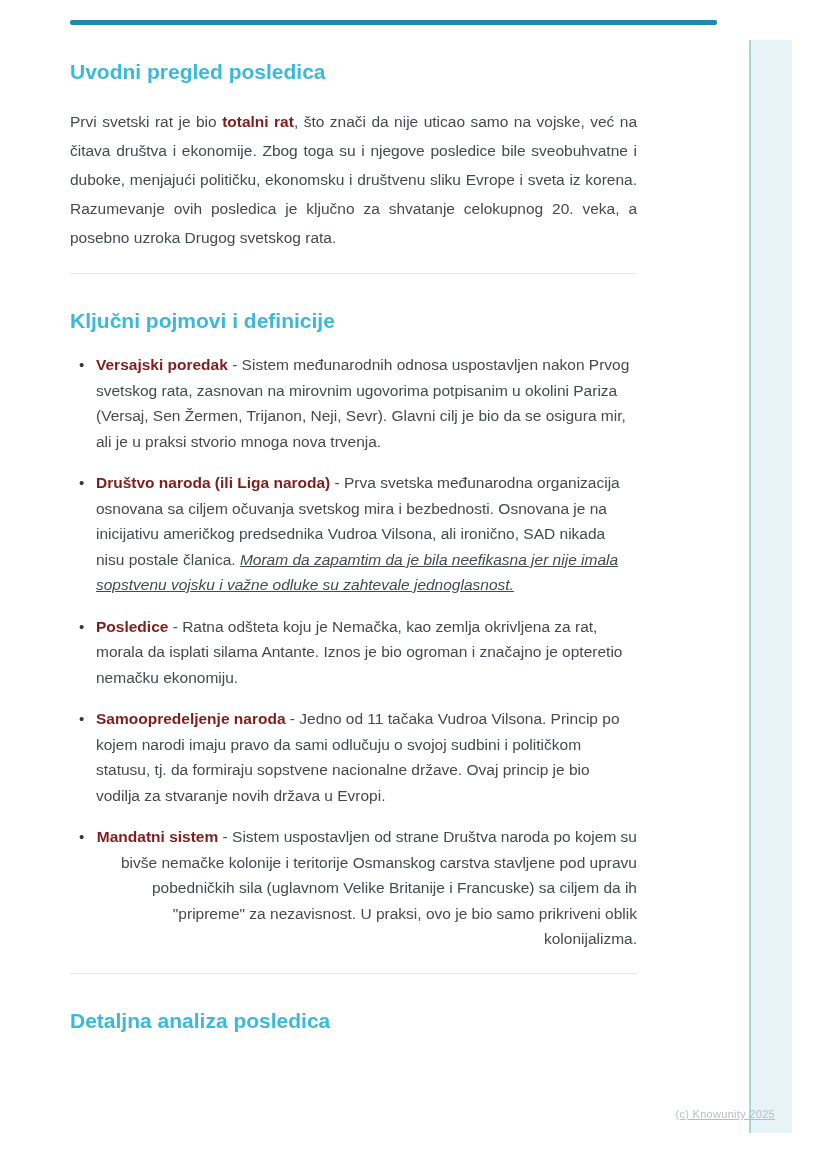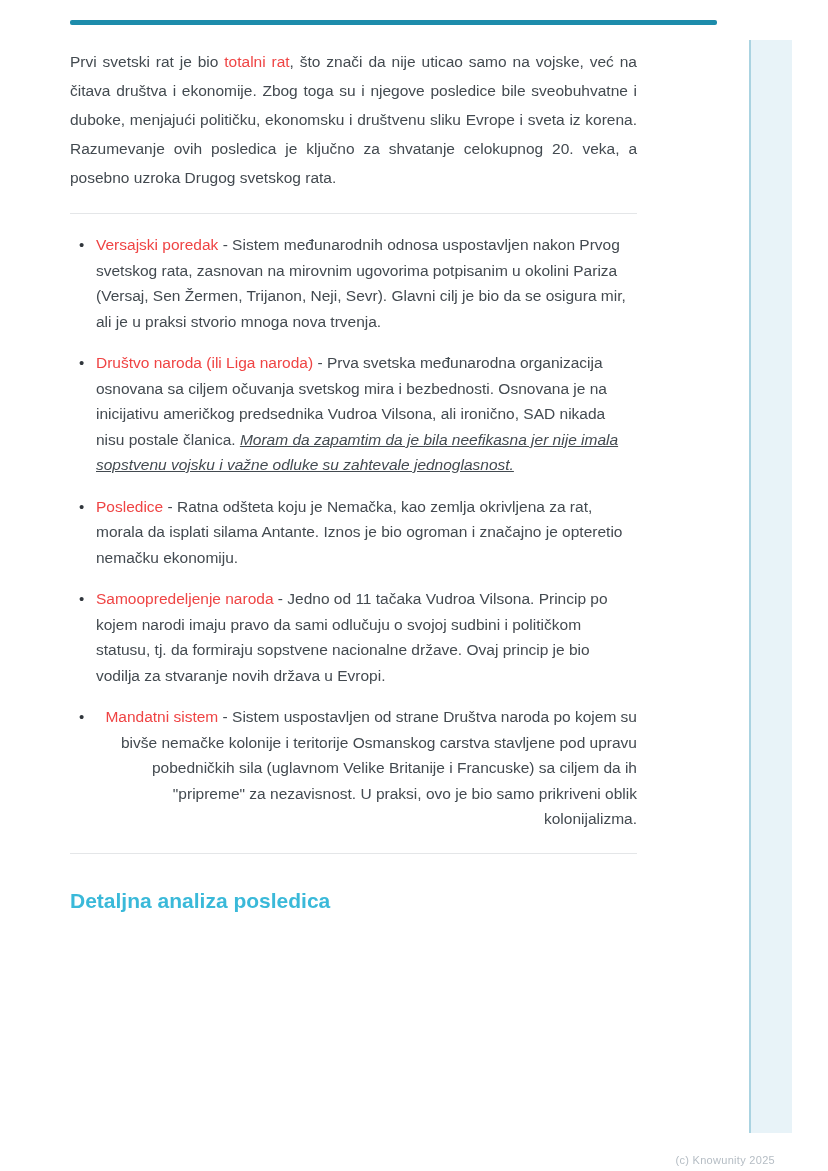--- a/index.html
+++ b/index.html
@@ -103,6 +103,7 @@
 
   <div class="title-rule"></div>
 
+  <h2 class="section-heading">Uvodni pregled posledica</h2>
   <p class="intro-paragraph"><span>Prvi svetski rat je bio </span><strong class="bold-term">totalni rat</strong><span>, što znači da nije uticao samo na vojske, već na čitava društva i ekonomije. Zbog toga su i njegove posledice bile sveobuhvatne i duboke, menjajući političku, ekonomsku i društvenu sliku Evrope i sveta iz korena. Razumevanje ovih posledica je ključno za shvatanje celokupnog 20. veka, a posebno uzroka Drugog svetskog rata.</span></p>
 
   <hr class="divider">

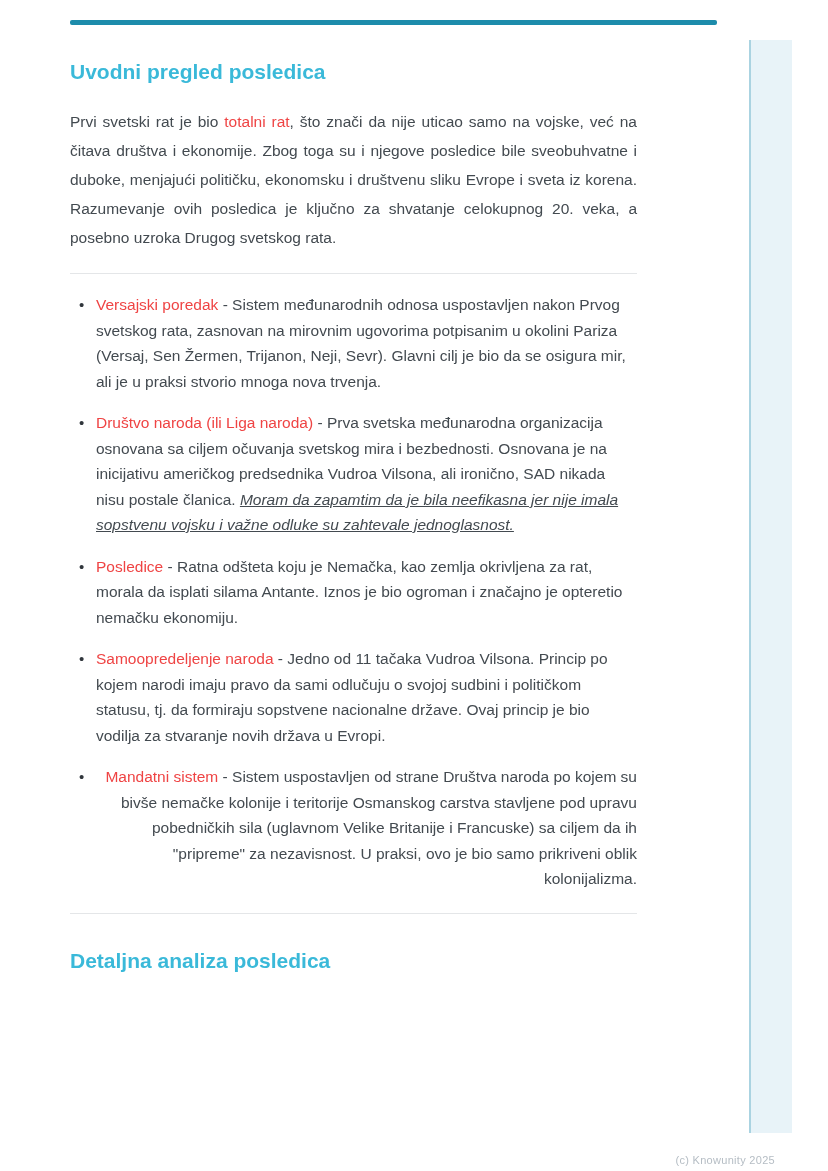--- a/index.html
+++ b/index.html
@@ -55,7 +55,7 @@
     text-align: justify;
     width: 567px;
   }
-  strong.bold-term { font-weight: 400; color: #ef4444; }
+  strong.bold-term { font-weight: 700; color: #7f1d1d; }
   hr.divider {
     border: none;
     border-top: 1px solid #e4e6e8;

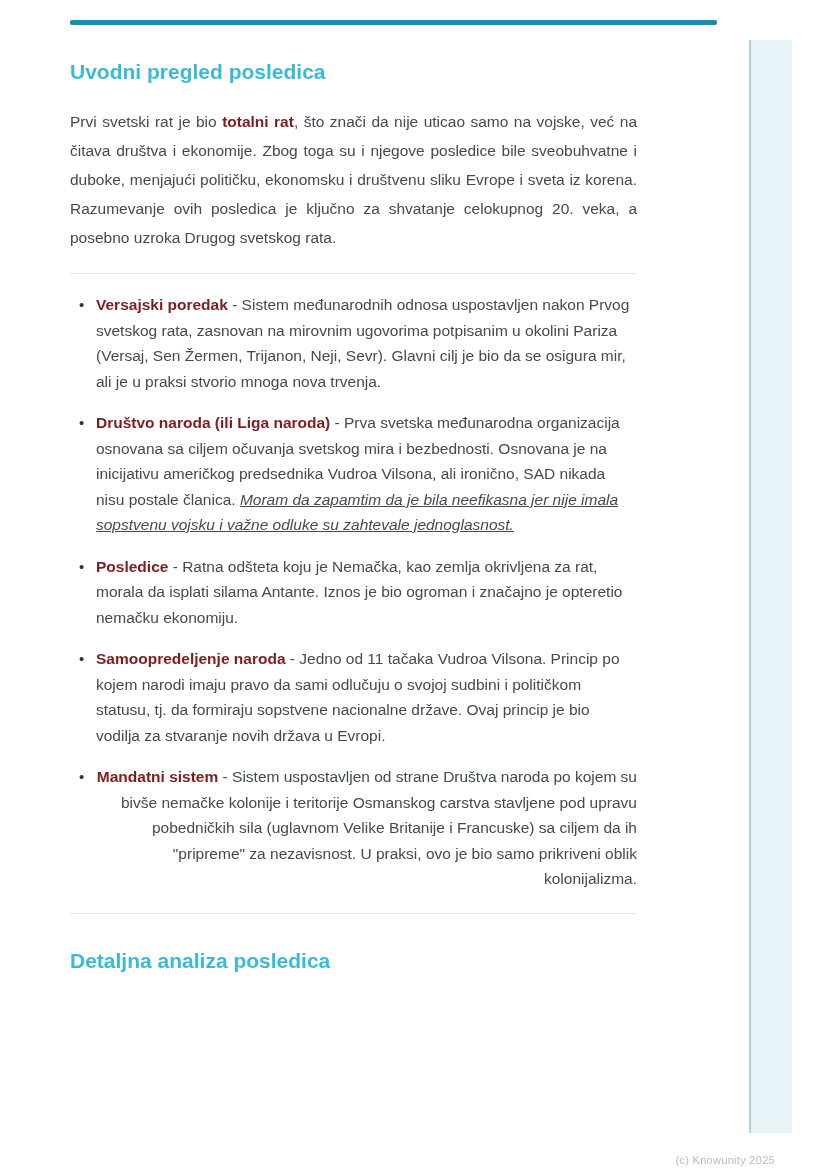--- a/index.html
+++ b/index.html
@@ -108,6 +108,7 @@
 
   <hr class="divider">
 
+  <h2 class="section-heading">Ključni pojmovi i definicije</h2>
 
   <ul class="terms-list">
     <li><strong class="bold-term">Versajski poredak</strong><span> - Sistem međunarodnih odnosa uspostavljen nakon Prvog svetskog rata, zasnovan na mirovnim ugovorima potpisanim u okolini Pariza (Versaj, Sen Žermen, Trijanon, Neji, Sevr). Glavni cilj je bio da se osigura mir, ali je u praksi stvorio mnoga nova trvenja.</span></li>

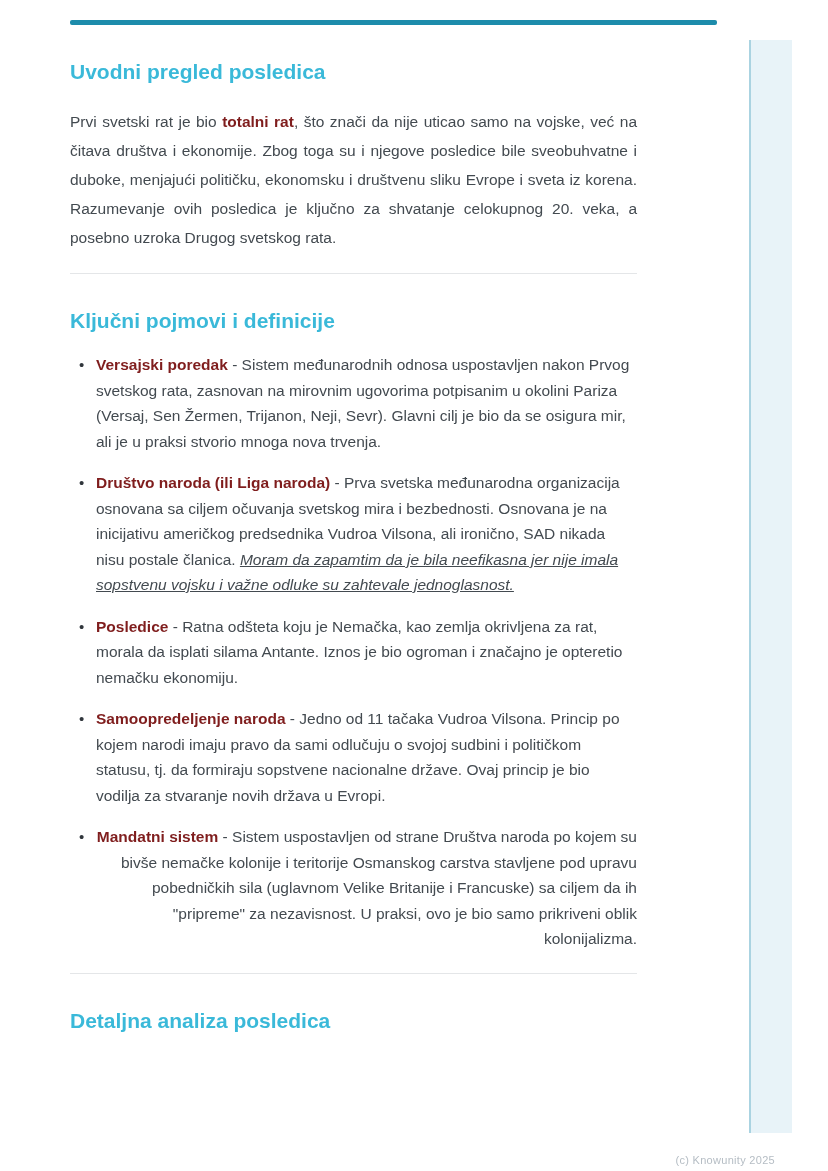--- a/index.html
+++ b/index.html
@@ -86,12 +86,13 @@
   em.note-italic { font-style: italic; text-decoration: underline; }
   .watermark {
     position: absolute;
-    top: 1154px;
+    top: 1108px;
     right: 53px;
     font-size: 11px;
     color: #b5bdc4;
     letter-spacing: 0.3px;
     z-index: 3;
+    text-decoration: underline;
   }
 </style>
 </head>

